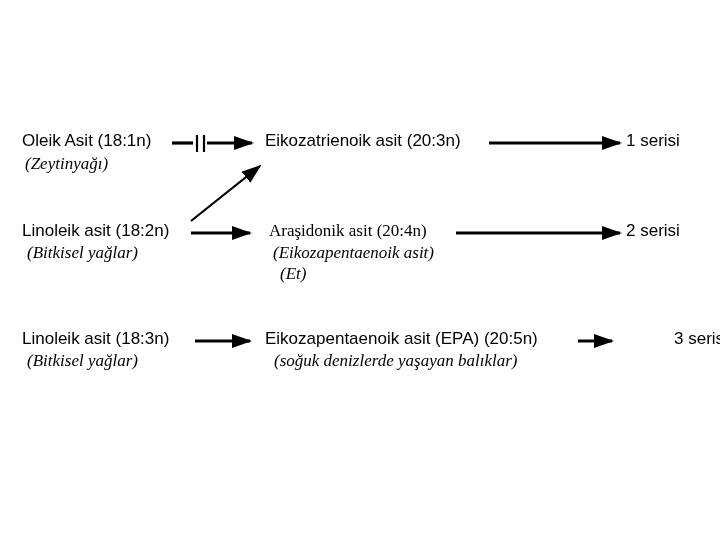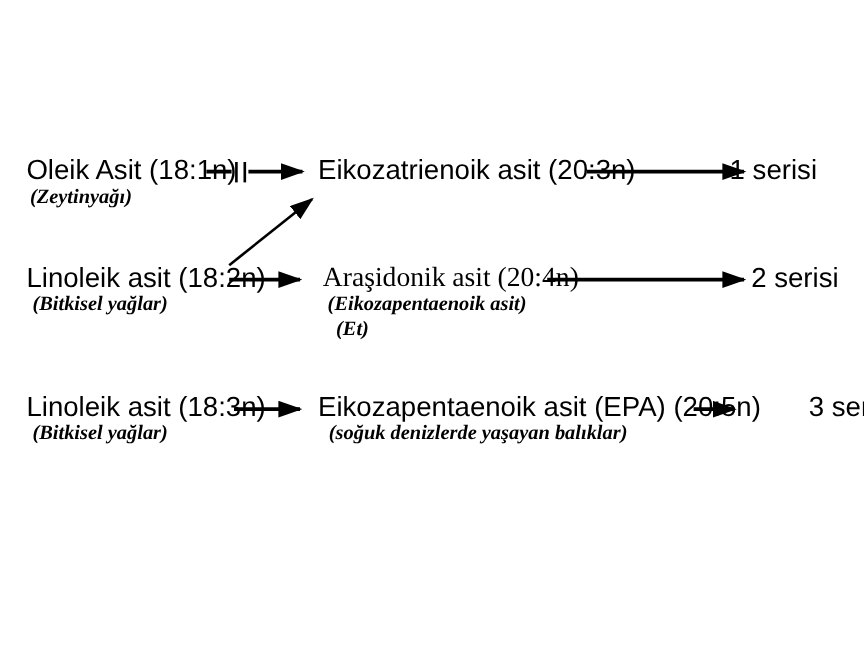--- a/index.html
+++ b/index.html
@@ -14,7 +14,7 @@
   }
   .lbl {
     position: absolute;
-    font-size: 23px;
+    font-size: 17px;
     line-height: 20px;
     white-space: nowrap;
     color: #000000;

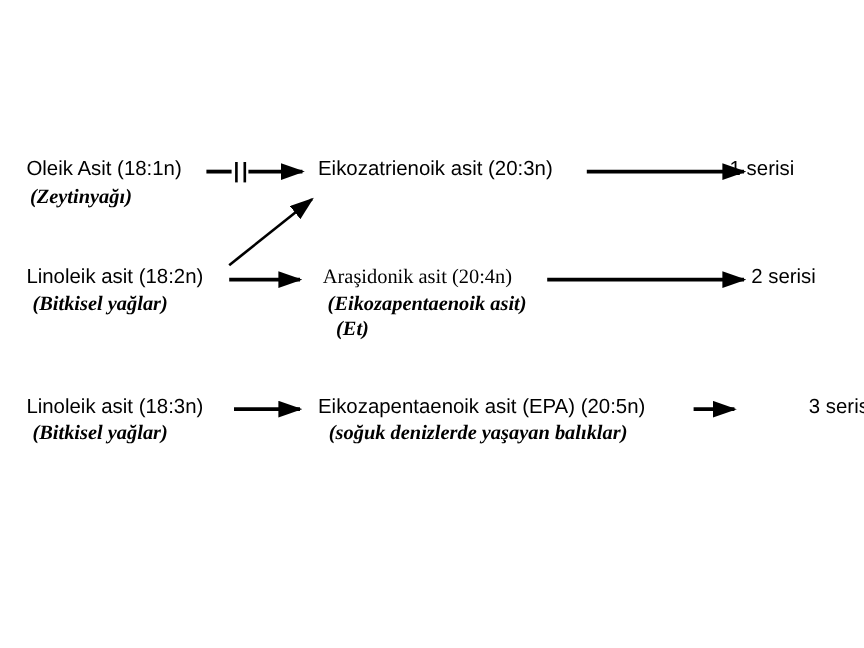--- a/index.html
+++ b/index.html
@@ -70,7 +70,7 @@
   <span class="lbl" style="left:22px;  top:131px;">Oleik Asit (18:1n)</span>
   <span class="note" style="left:25px;  top:154px;">(Zeytinyağı)</span>
   <span class="lbl" style="left:265px; top:131px;">Eikozatrienoik asit (20:3n)</span>
-  <span class="lbl" style="left:608px; top:131px;text-align:center;">1 serisi</span>
+  <span class="lbl" style="left:626px; top:131px;text-align:center;">1 serisi</span>
 
   <span class="lbl" style="left:22px;  top:221px;">Linoleik asit (18:2n)</span>
   <span class="note" style="left:27px;  top:243px;">(Bitkisel yağlar)</span>

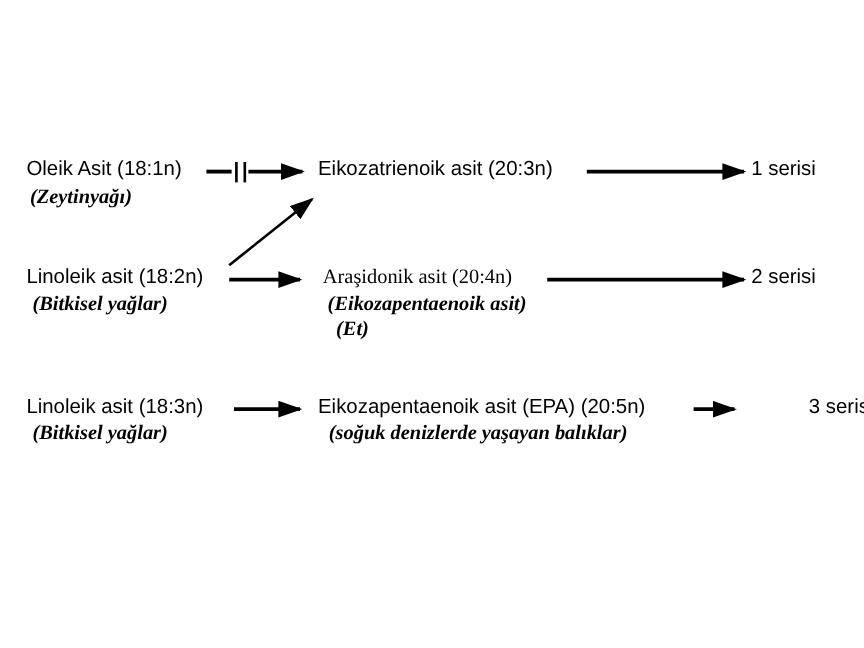--- a/index.html
+++ b/index.html
@@ -27,7 +27,6 @@
     line-height: 20px;
     white-space: nowrap;
     color: #000000;
-    font-weight: bold;
   }
   svg.arrows {
     position: absolute;

